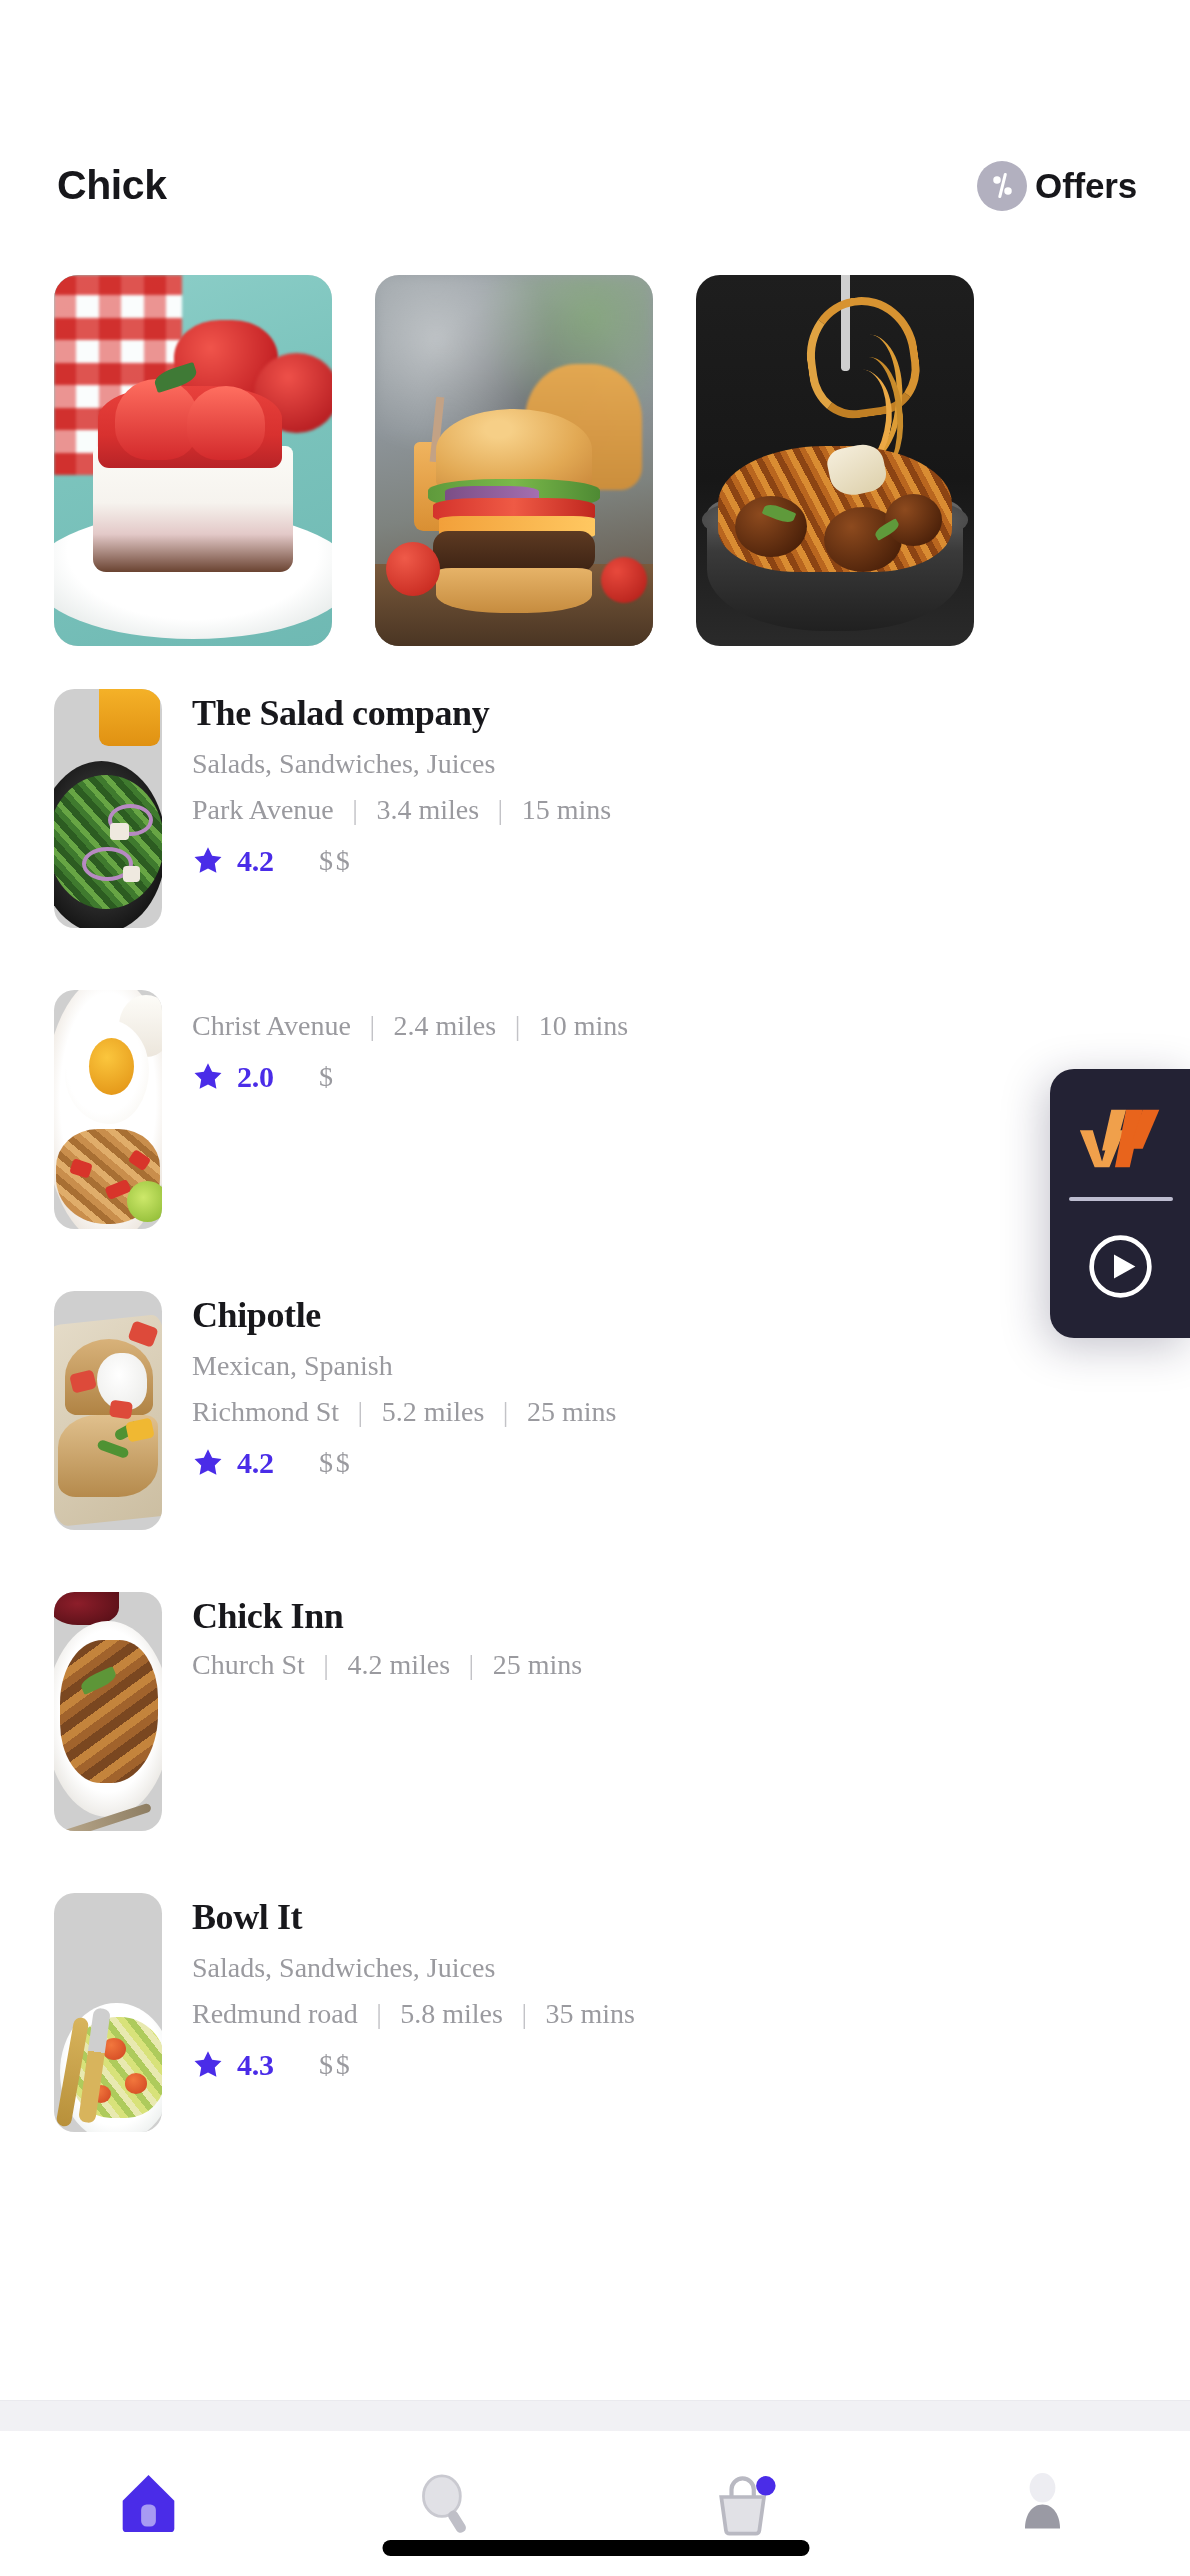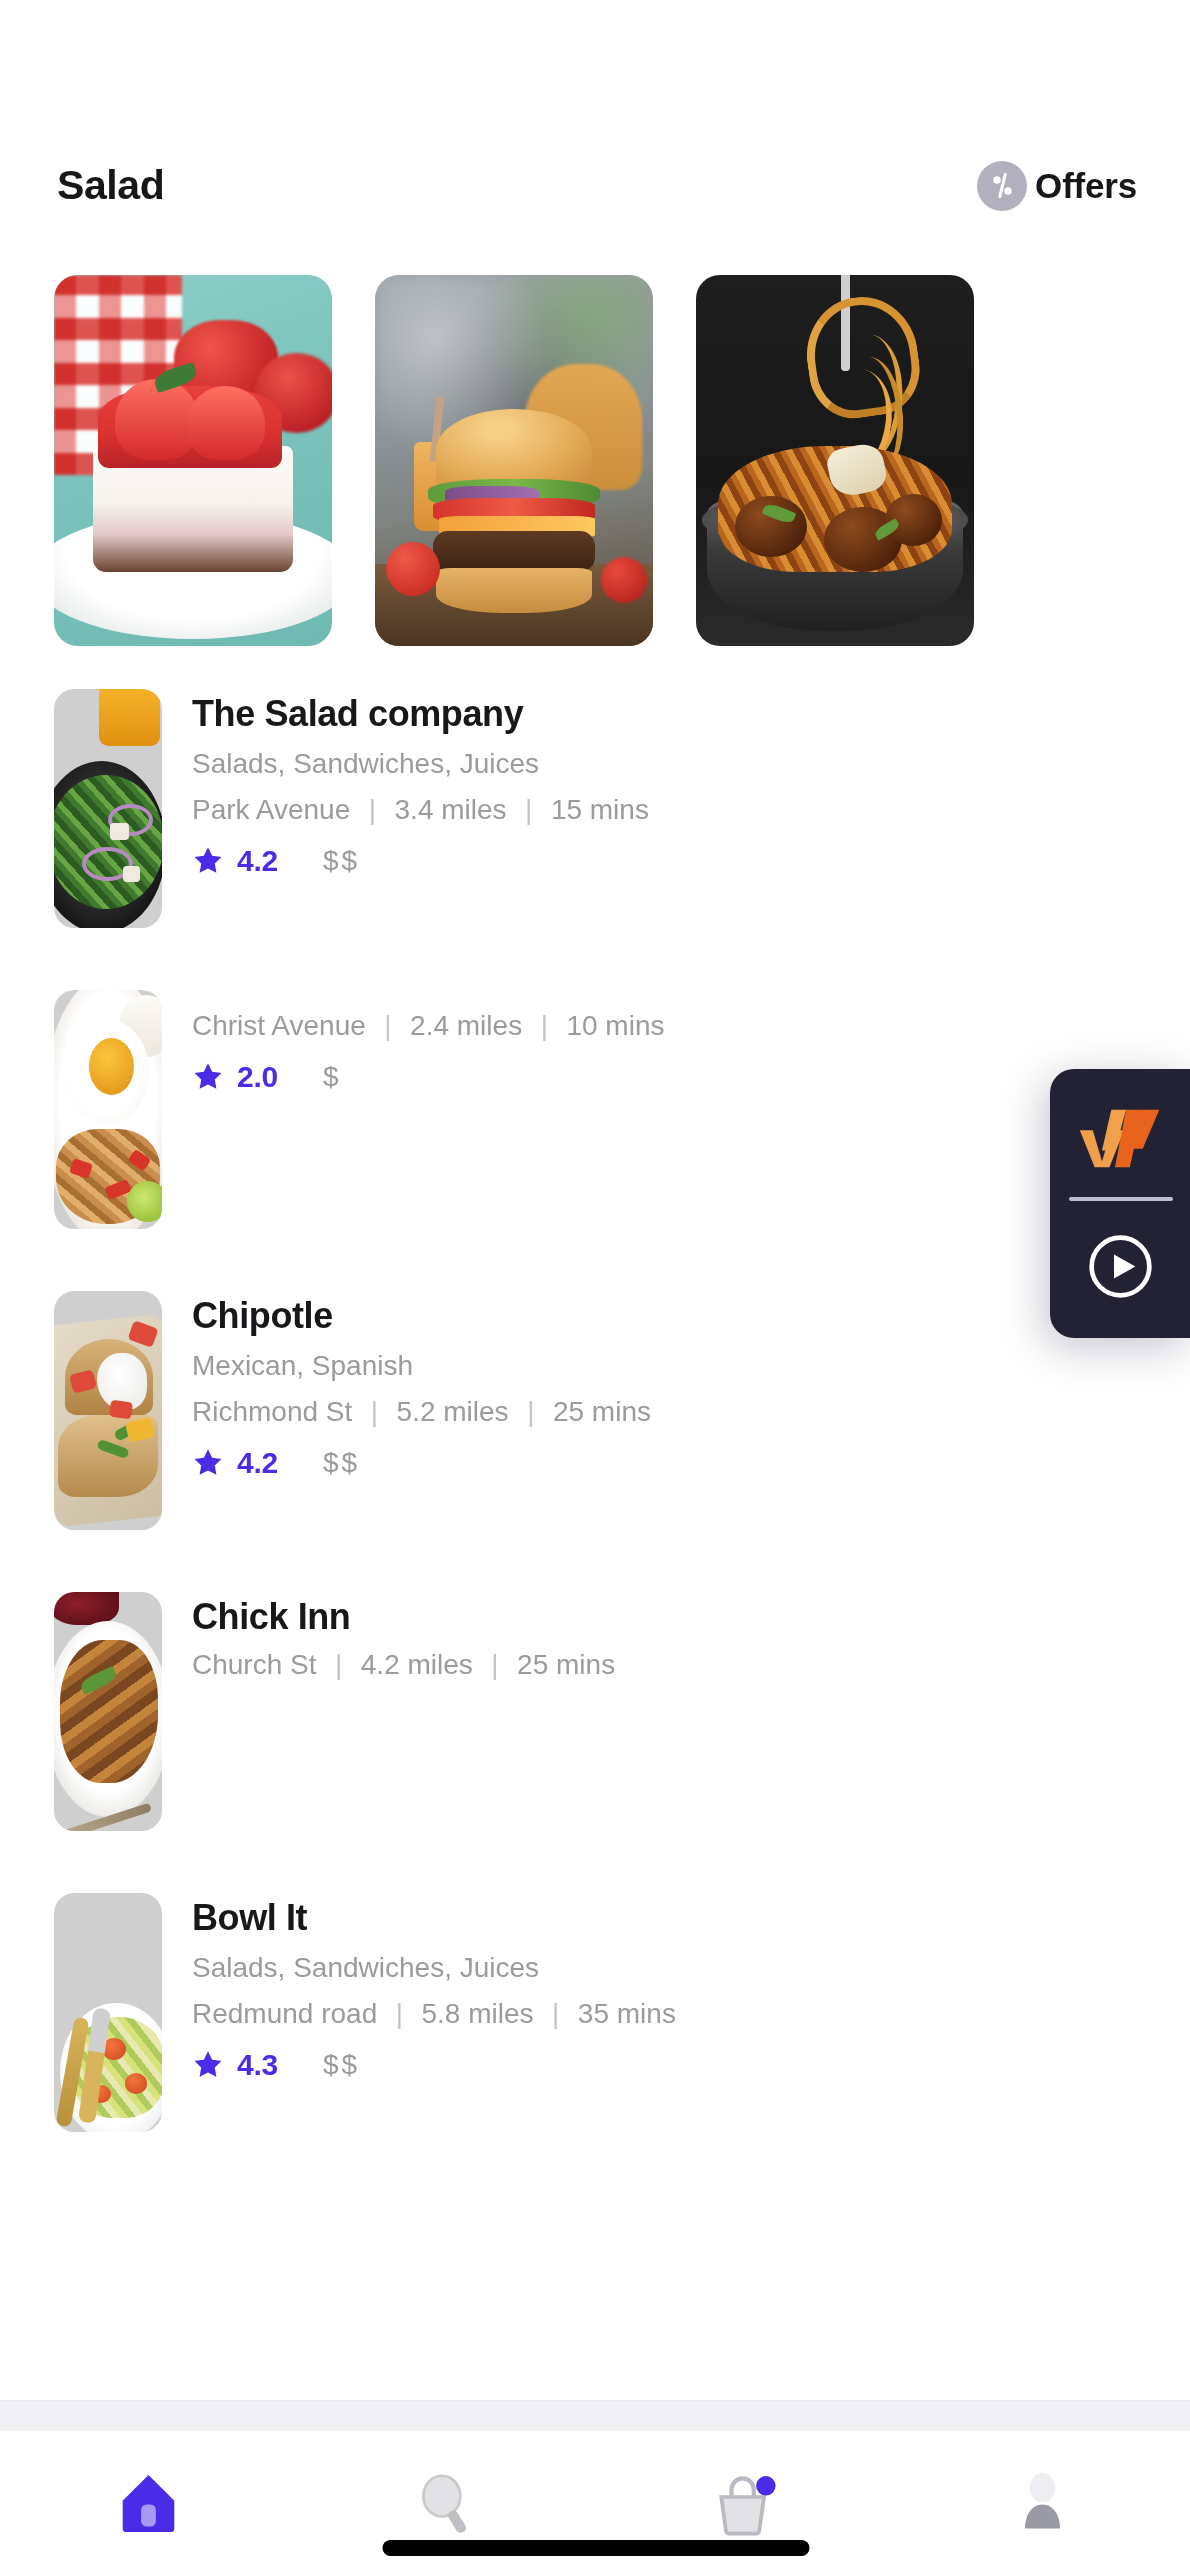--- a/index.html
+++ b/index.html
@@ -483,7 +483,7 @@
   <div class="status-spacer"></div>
 
   <div class="header">
-    <div class="page-title">Salad</div>
+    <div class="page-title">Chick</div>
 
     <div class="offers-btn">
       <span class="offers-icon">

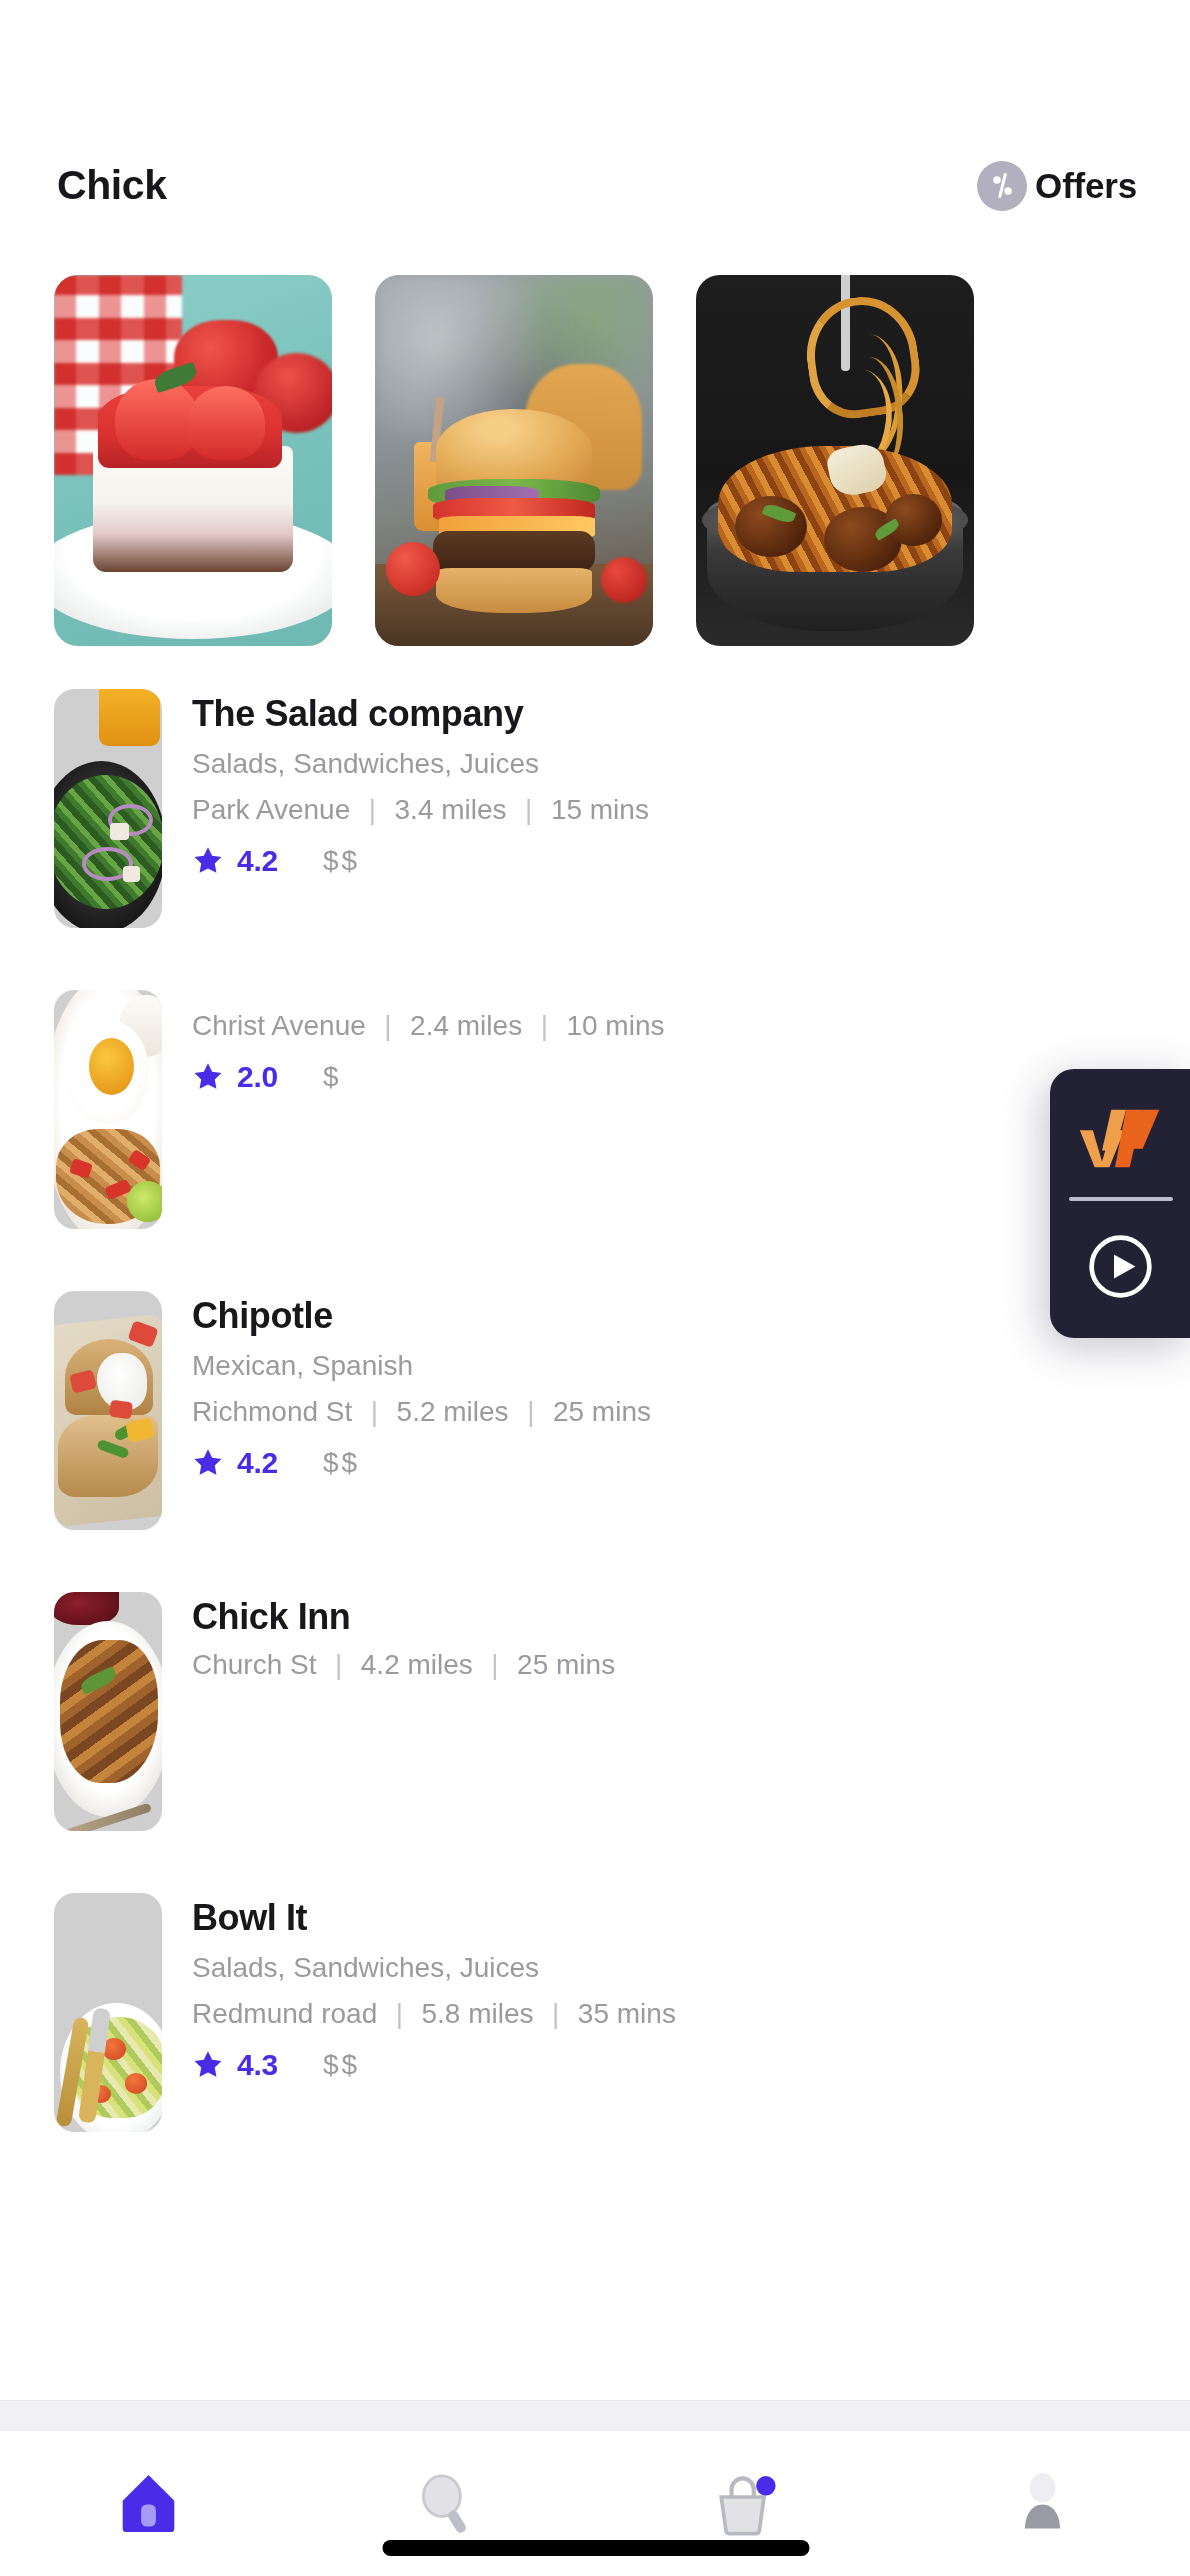--- a/index.html
+++ b/index.html
@@ -265,6 +265,7 @@
     gap: 30px;
     align-items: flex-start;
     cursor: pointer;
+    font-family: Liberation Serif, serif;
   }
   .thumb {
     width: 108px;

